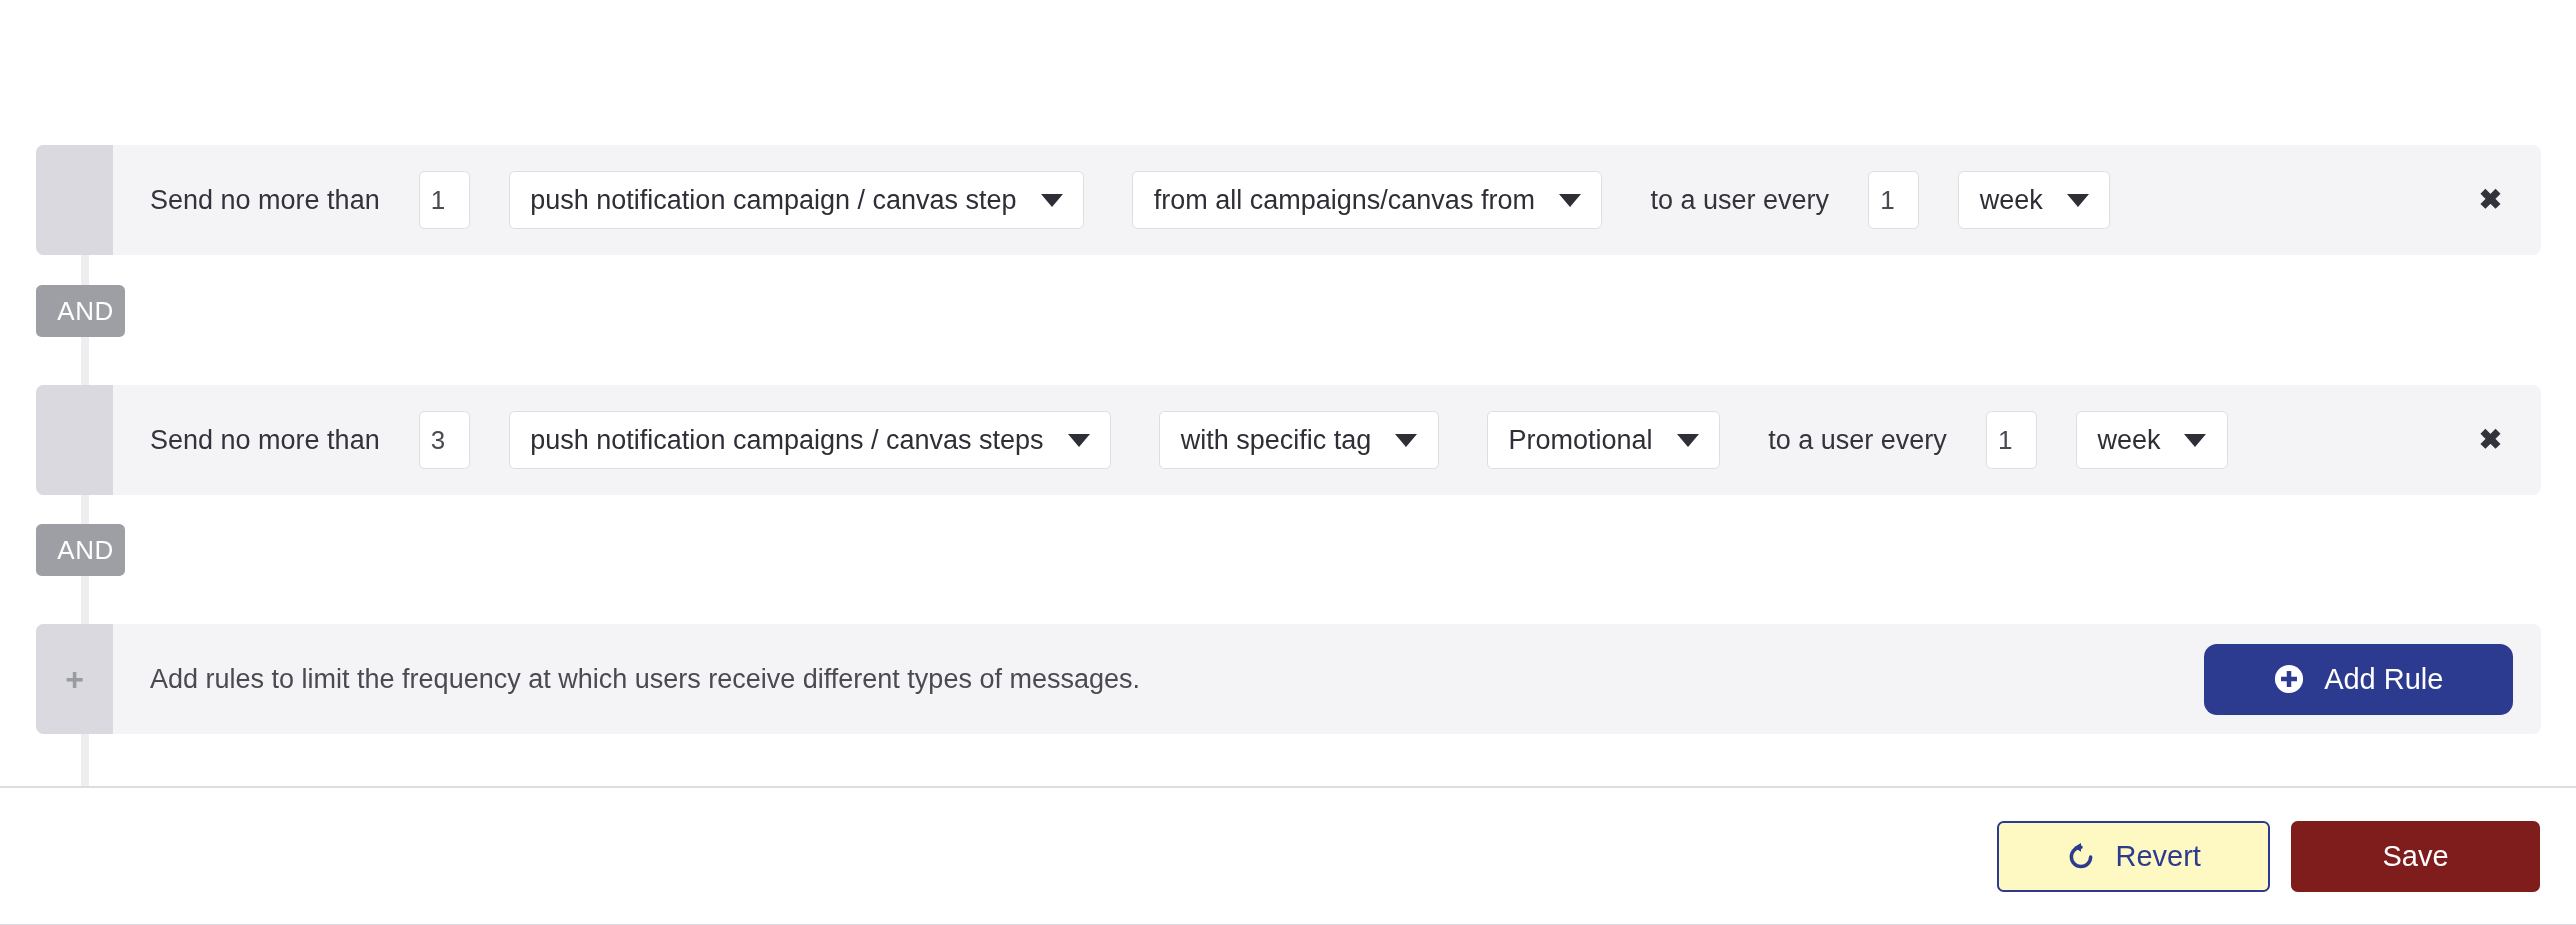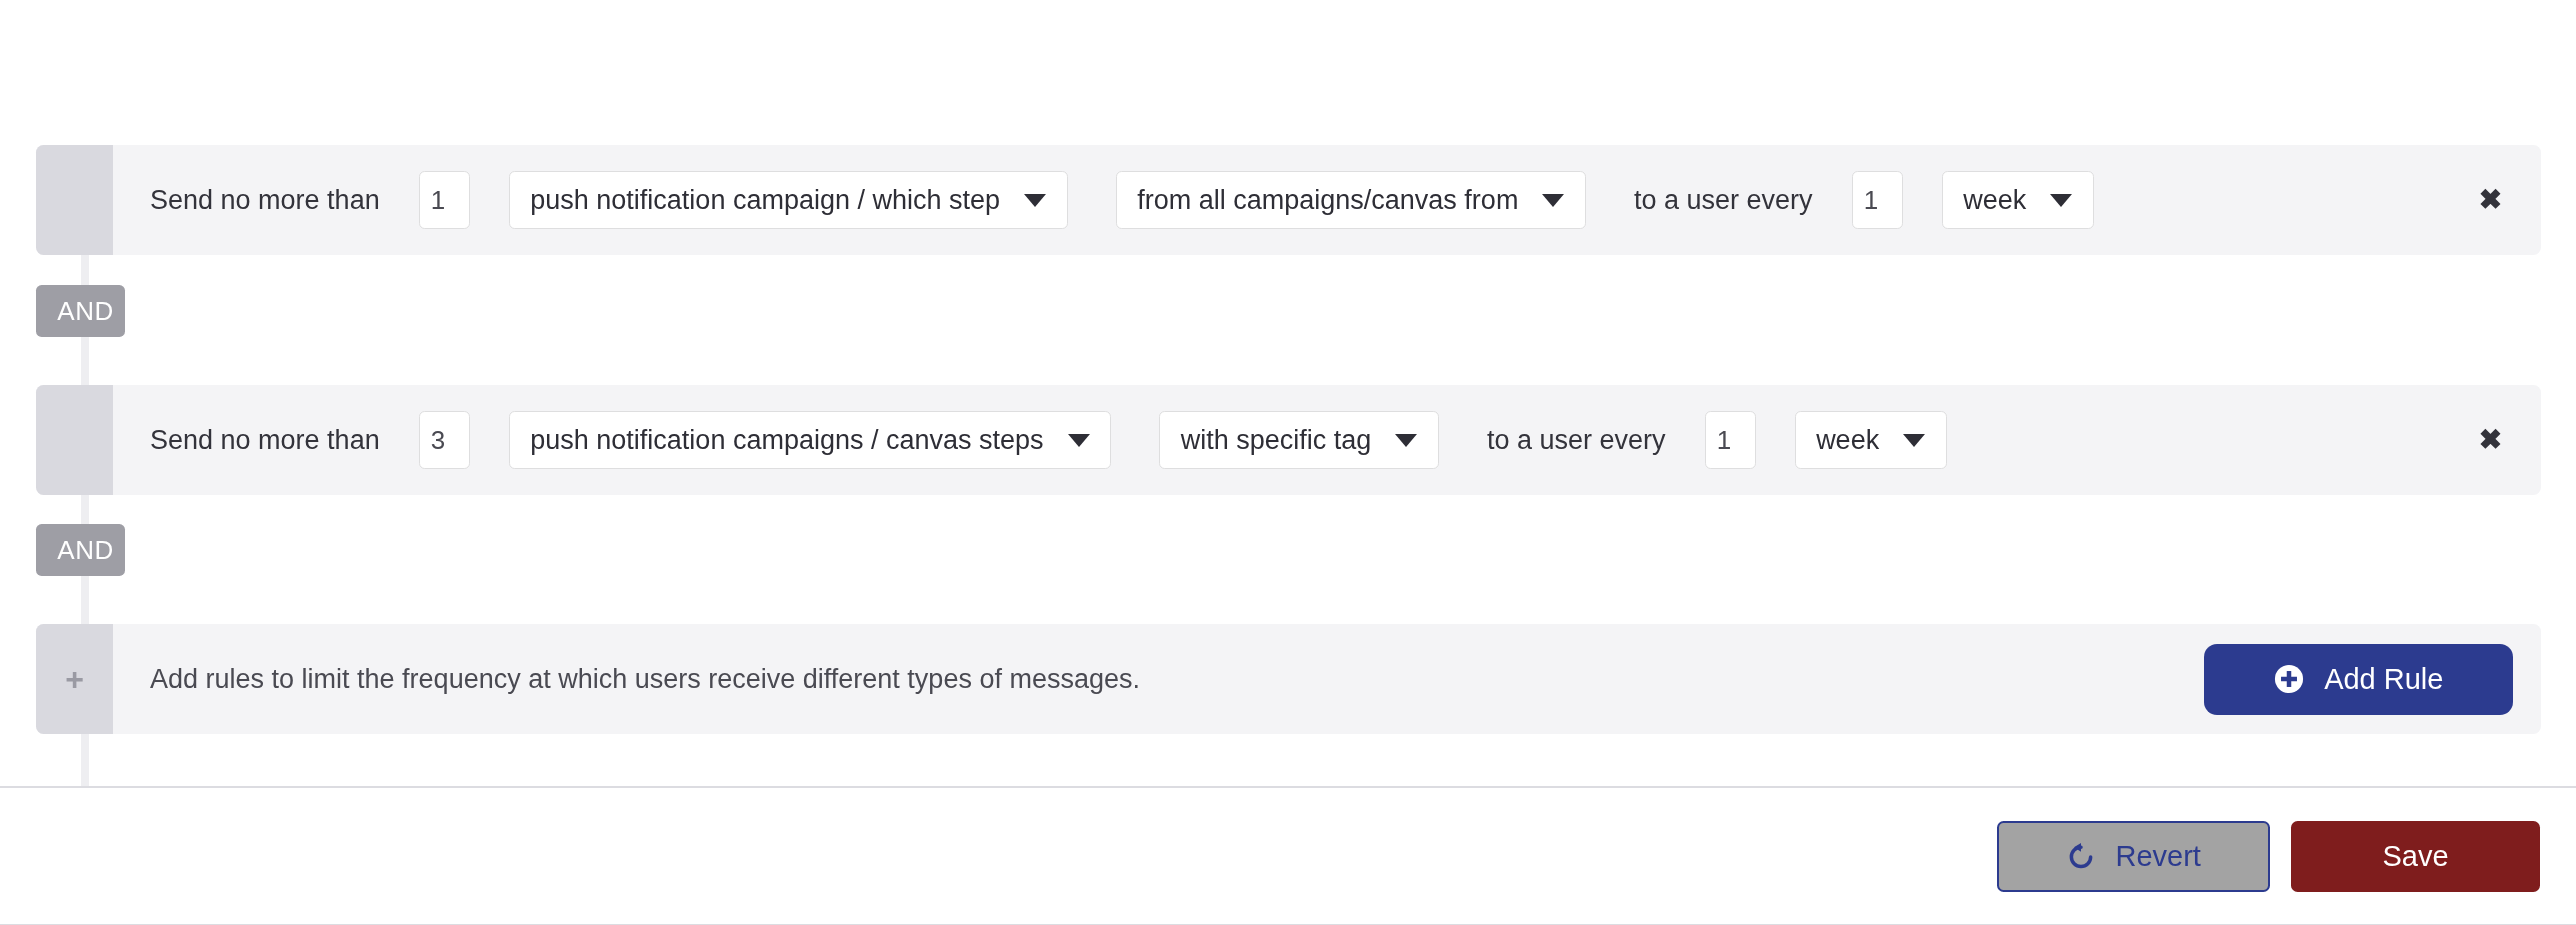--- a/index.html
+++ b/index.html
@@ -299,7 +299,7 @@
         <span class="rule-text">Send no more than</span>
         <input class="num-input" type="text" value="1" style="">
         <div class="select">
-          <span class="sel-label">push notification campaign / which step</span>
+          <span class="sel-label">push notification campaign / canvas step</span>
           <span class="caret"></span>
         </div>
         <div class="select">

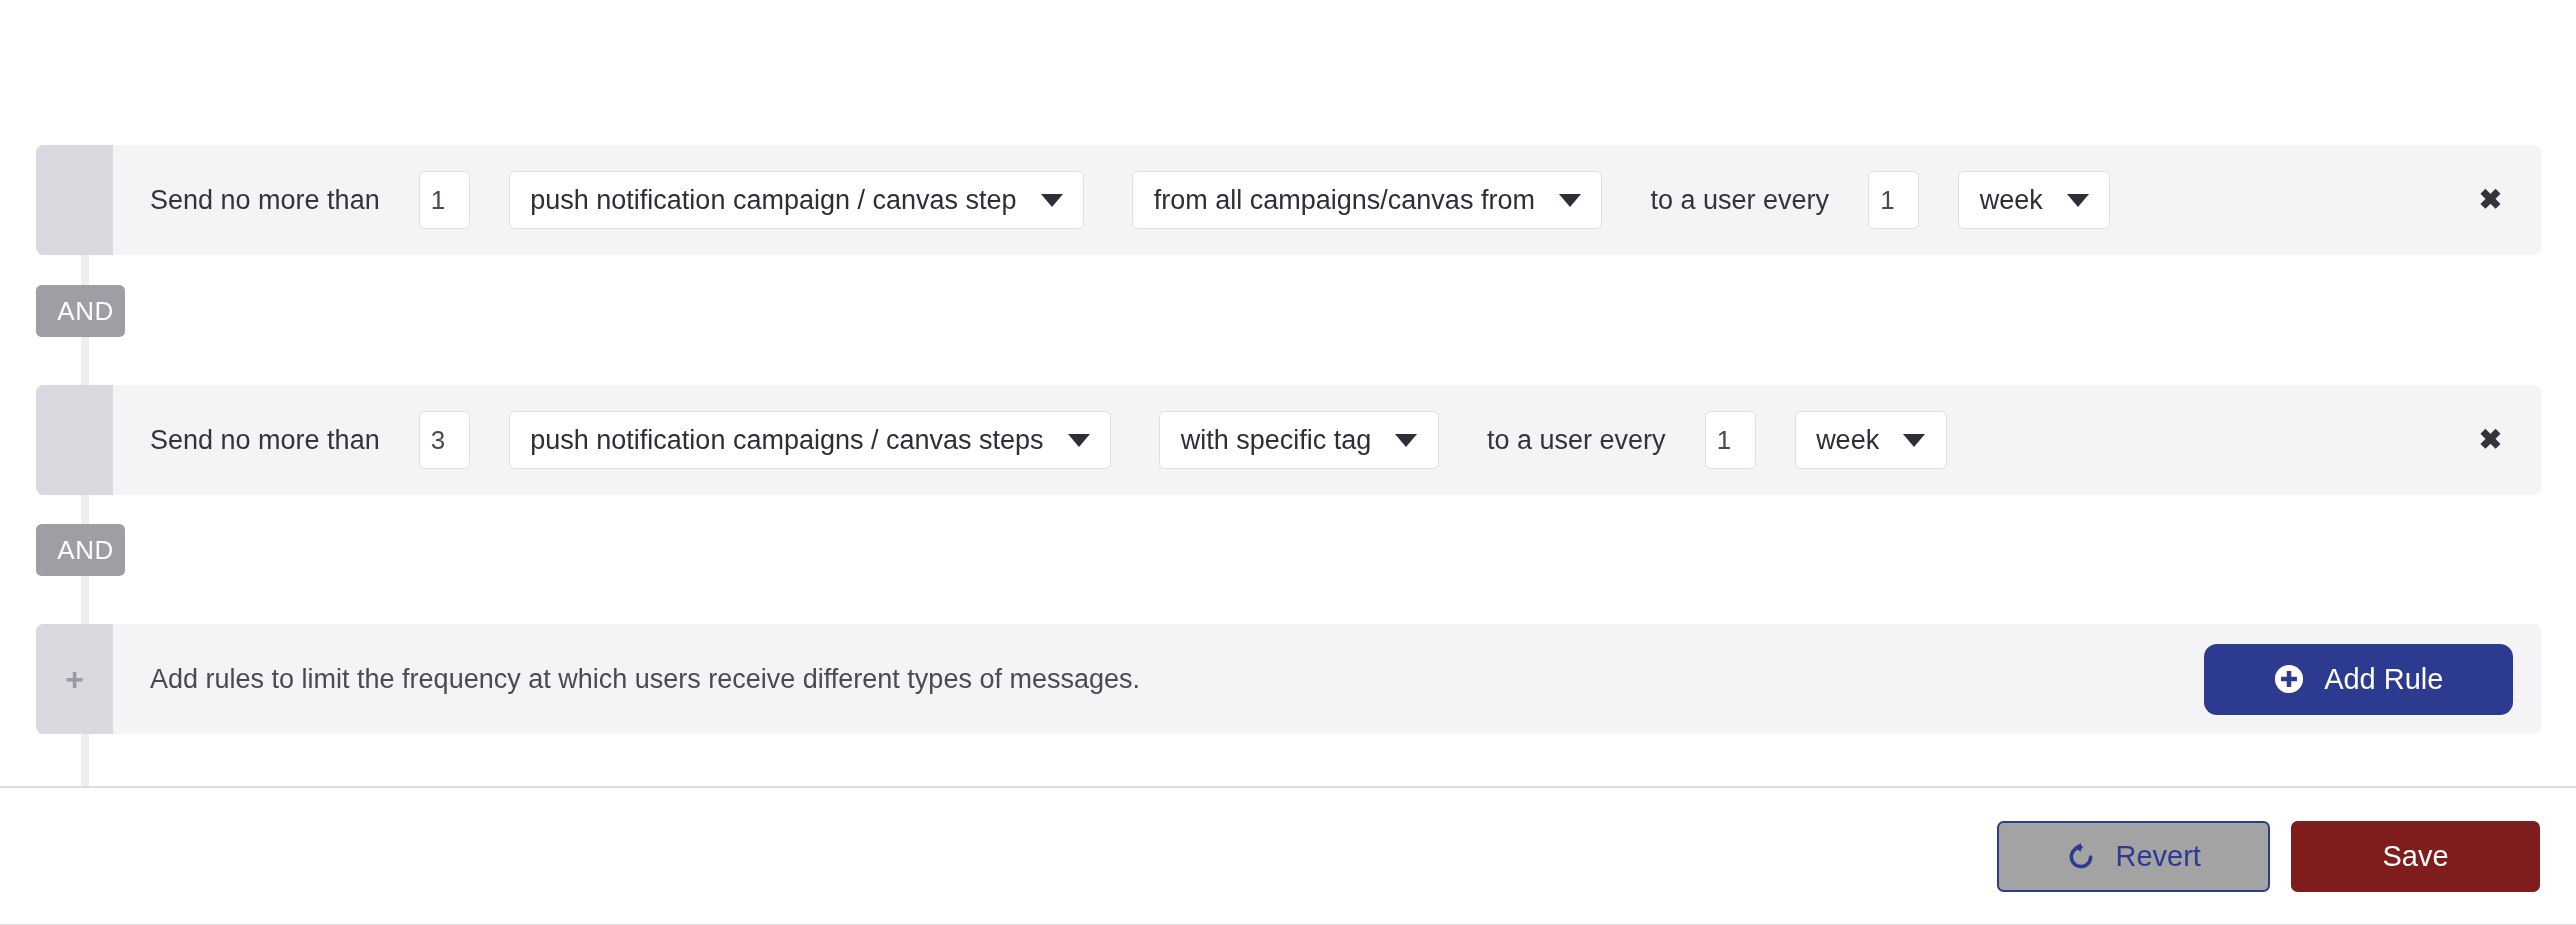--- a/index.html
+++ b/index.html
@@ -333,6 +333,10 @@
         </div>
         <div class="select">
           <span class="sel-label">with specific tag</span>
+          <span class="caret"></span>
+        </div>
+        <div class="select">
+          <span class="sel-label">Promotional</span>
           <span class="caret"></span>
         </div>
         <span class="rule-text">to a user every</span>

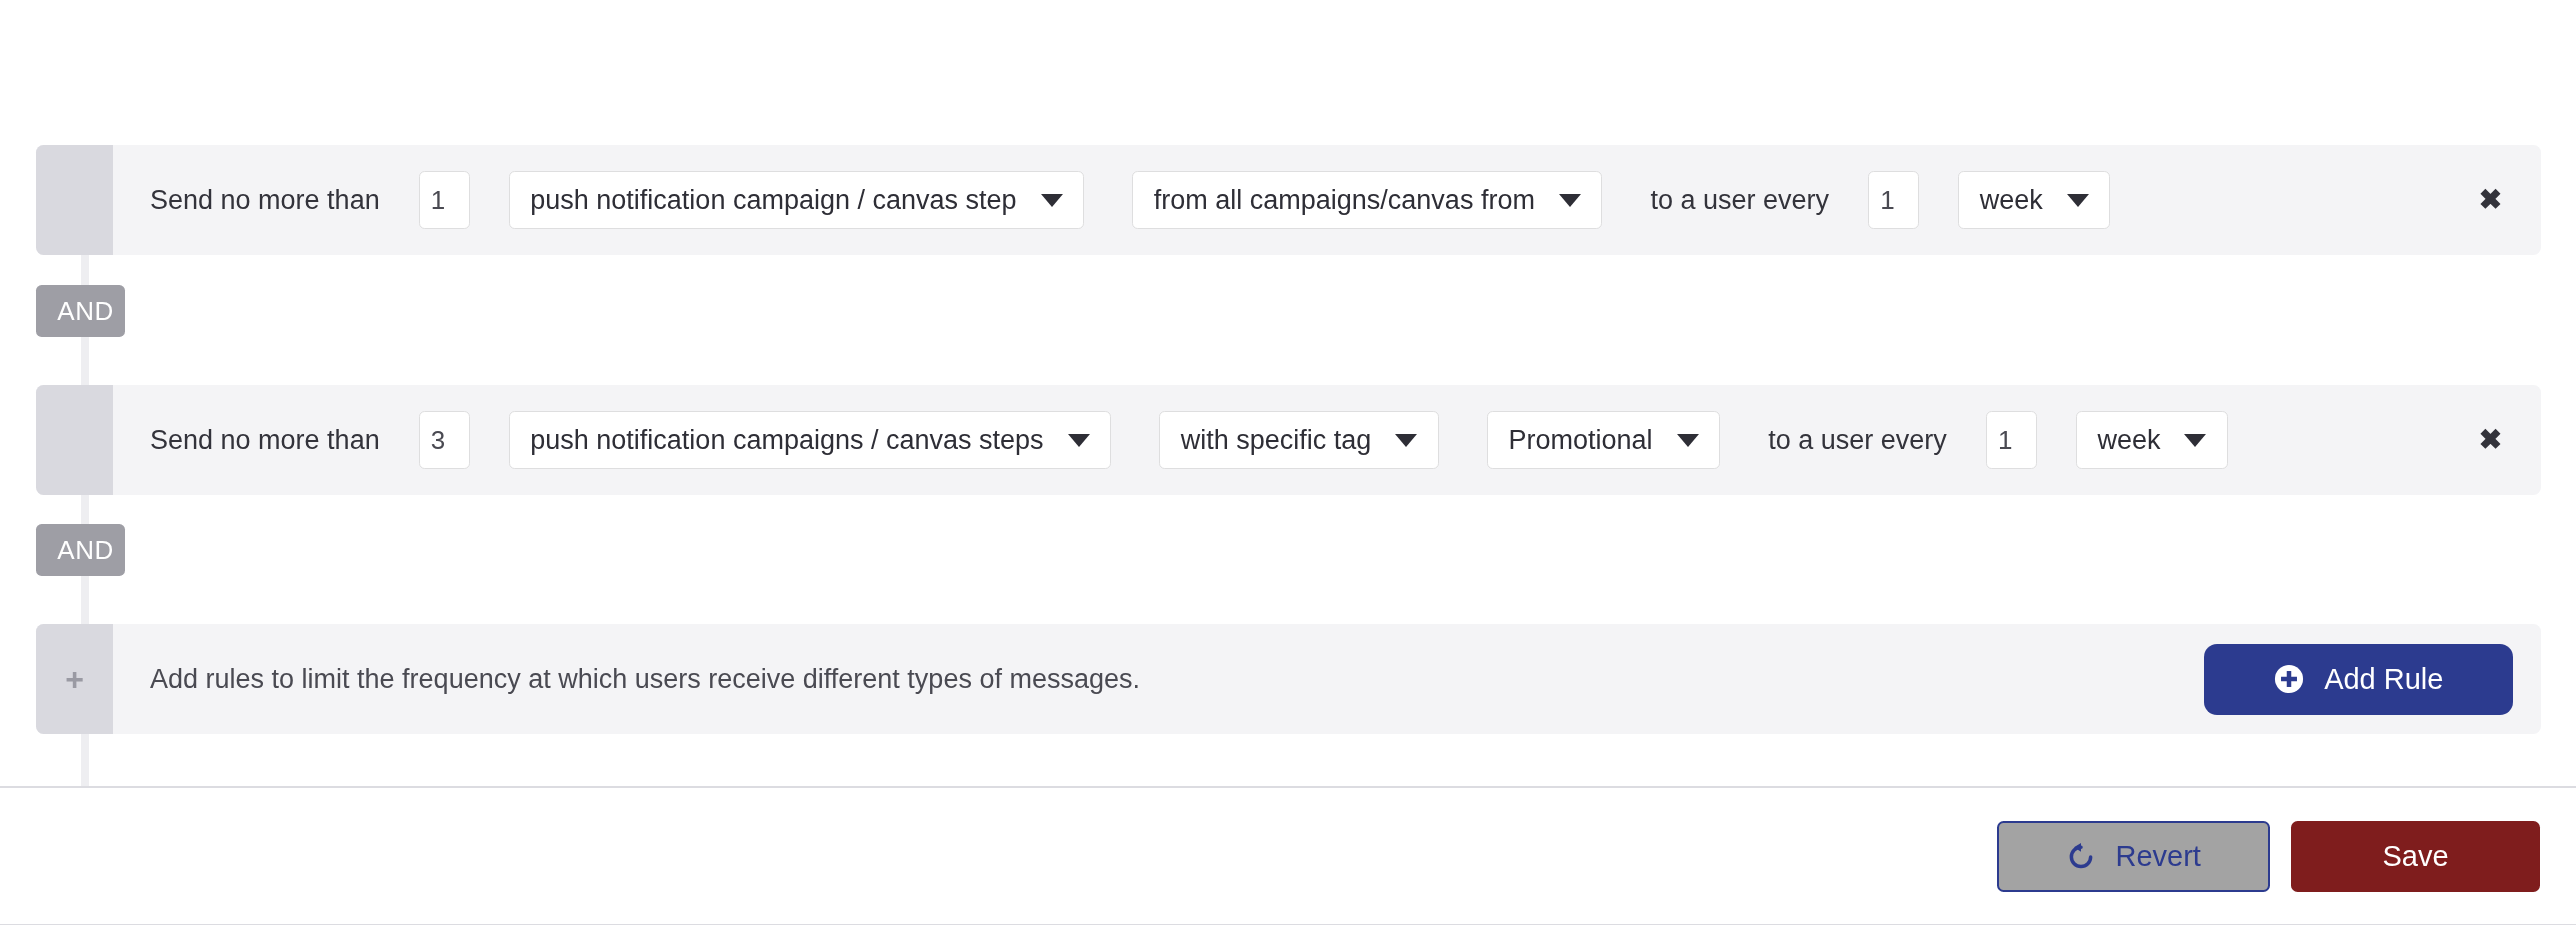--- a/index.html
+++ b/index.html
@@ -250,7 +250,7 @@
   .btn-revert {
     height: 71px;
     min-width: 273px;
-    background: #a3a3a3;
+    background: #fef9c3;
     border: 2.8px solid #2c3b8f;
     border-radius: 6.6px;
     color: #2c3b8f;

